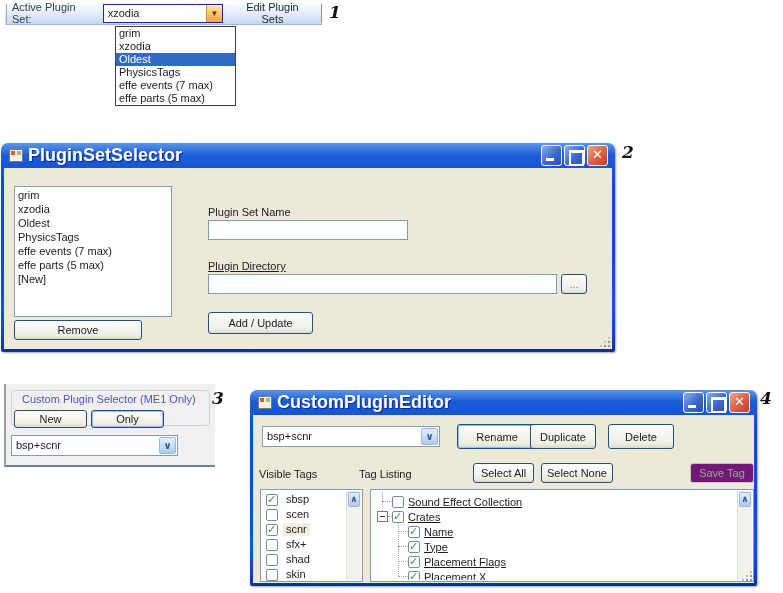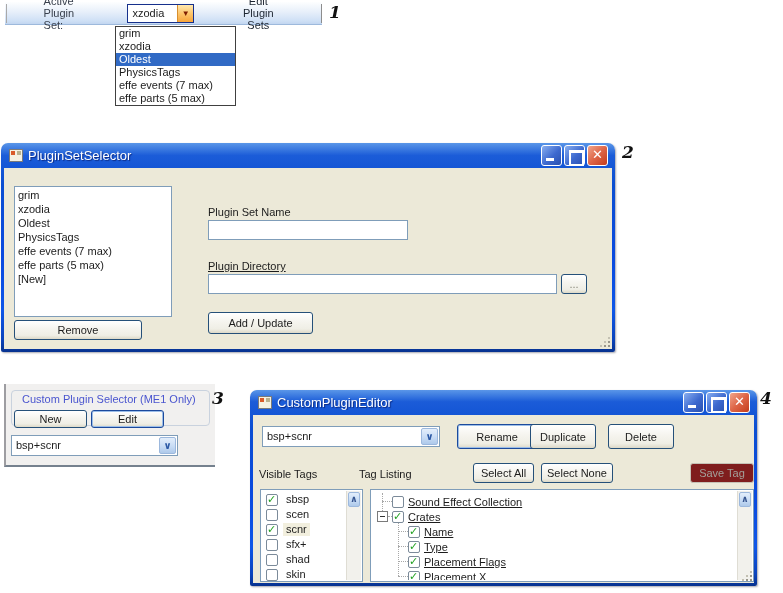--- a/index.html
+++ b/index.html
@@ -15,7 +15,7 @@
   
   .toolbar { left:5px; top:2px; width:317px; height:23px;
     background:linear-gradient(180deg,#fdfeff 0%,#e7effa 45%,#cfe0f5 85%,#c2d6f0 100%);
-    border-bottom:1px solid #9db9dc; display:flex; align-items:center;gap:32px; }
+    border-bottom:1px solid #9db9dc; display:flex; align-items:center; }
   .tb-grip { width:1px; height:19px; background:#a9a9a9; margin-left:1px; margin-right:5px; }
   .tb-label { color:#39404d; padding-right:5px; }
   .tb-combo { width:121px; height:19px; background:#fff; border:1px solid #16308c; display:flex; }

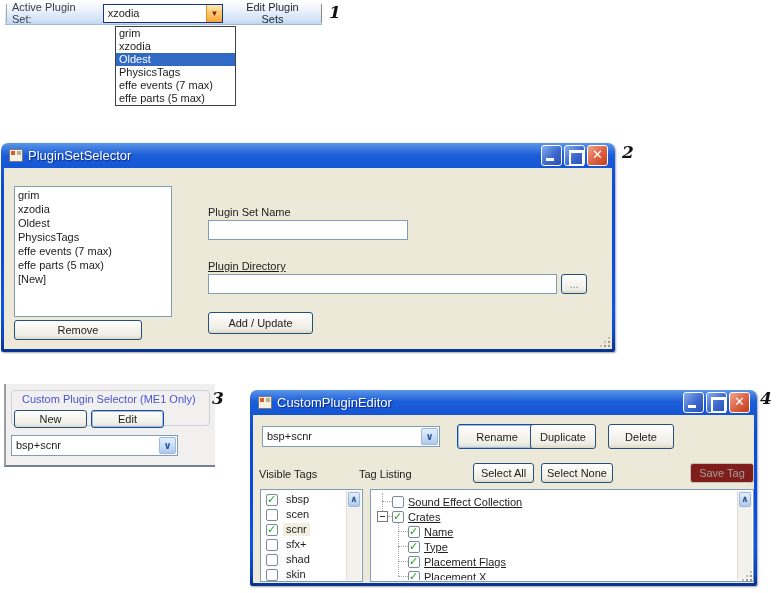--- a/index.html
+++ b/index.html
@@ -35,7 +35,7 @@
     background:linear-gradient(180deg,#5a96e8 0%,#1b5cd8 6%,#0b4ed2 20%,#0a4adf 55%,#0e56e8 80%,#0a43bc 94%,#07328f 100%);
     box-shadow:1px 1px 2px rgba(0,0,30,.35); }
   .xp-titlebar { height:25px; display:flex; align-items:center; padding:0 4px 0 5px; }
-  .xp-title { color:#fff; font-weight:normal; font-size:13px; flex:1; margin-left:5px;
+  .xp-title { color:#fff; font-weight:bold; font-size:18px; flex:1; margin-left:5px;
     text-shadow:1px 1px 1px rgba(0,0,60,.55); white-space:nowrap; overflow:hidden; }
   .form-icon { width:14px; height:13px; background:#f4f1e2; border:1px solid #7a7a7a; position:relative; flex:none; }
   .form-icon::before { content:""; position:absolute; left:1px; top:1px; width:4px; height:4px; background:#d95b2a; }

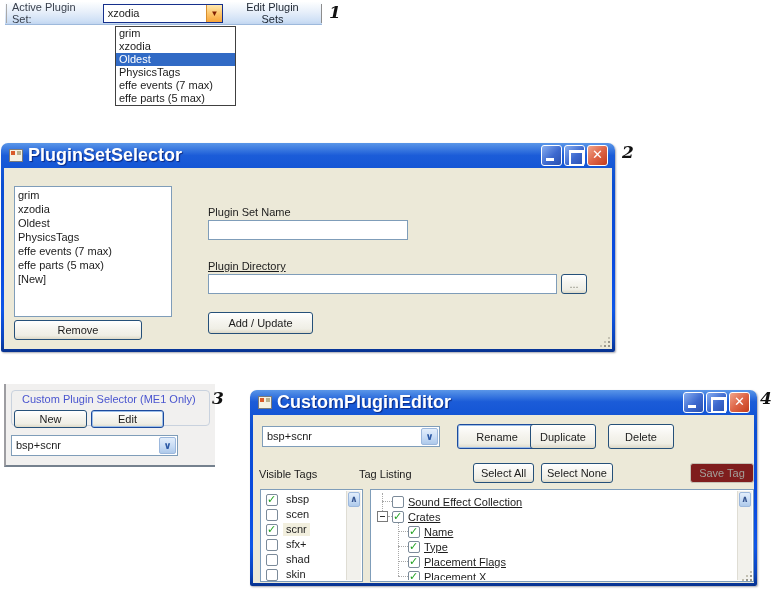--- a/index.html
+++ b/index.html
@@ -171,7 +171,7 @@
     <div class="gb-title">Custom Plugin Selector (ME1 Only)</div>
   </div>
   <button class="abs xpbtn" style="left:8px; top:26px; width:73px; height:18px;">New</button>
-  <button class="abs xpbtn focused" style="left:85px; top:26px; width:73px; height:18px;">Edit</button>
+  <button class="abs xpbtn focused" style="left:85px; top:26px; width:73px; height:18px;">Only</button>
   <div class="abs xp-combo" style="left:5px; top:51px; width:167px; height:21px;">
     <span class="val">bsp+scnr</span>
     <span class="btn">∨</span>

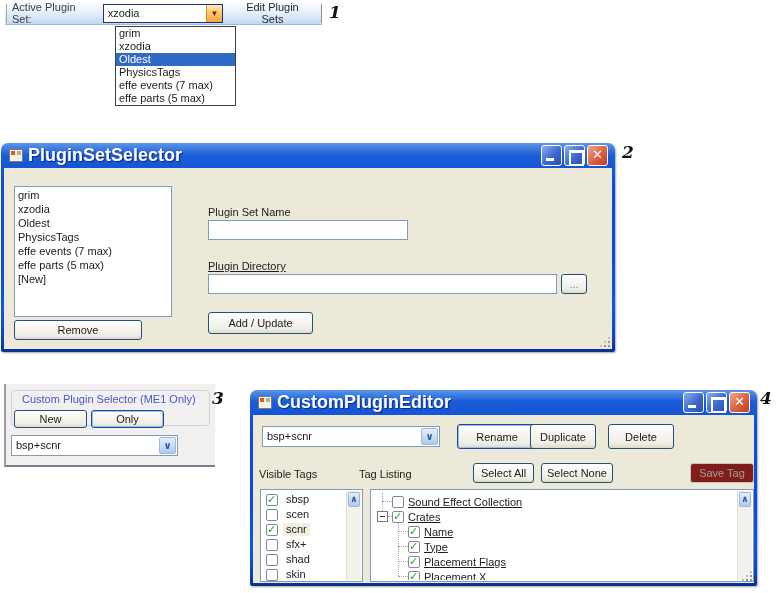--- a/index.html
+++ b/index.html
@@ -56,7 +56,7 @@
     border:1px solid #255079; border-radius:3px; font-size:11px; color:#1c1c1c;
     display:flex; align-items:center; justify-content:center; font-family:inherit; }
   .xpbtn.focused { border-color:#1c4a9c; box-shadow:inset 0 0 0 1px #9cbee8; }
-  .xpbtn.disabled { background:#7f1d1d; border-color:#c5c2b6; color:#a3a09a; }
+  .xpbtn.disabled { background:#701a75; border-color:#c5c2b6; color:#a3a09a; }
   .xpinput { background:#fff; border:1px solid #7f9db9; font-family:inherit; font-size:11px; padding:0 3px; }
   .sunkenbox { background:#fff; border:1px solid #7f9db9; }
   .xp-combo { background:#fff; border:1px solid #7f9db9; display:flex; }

